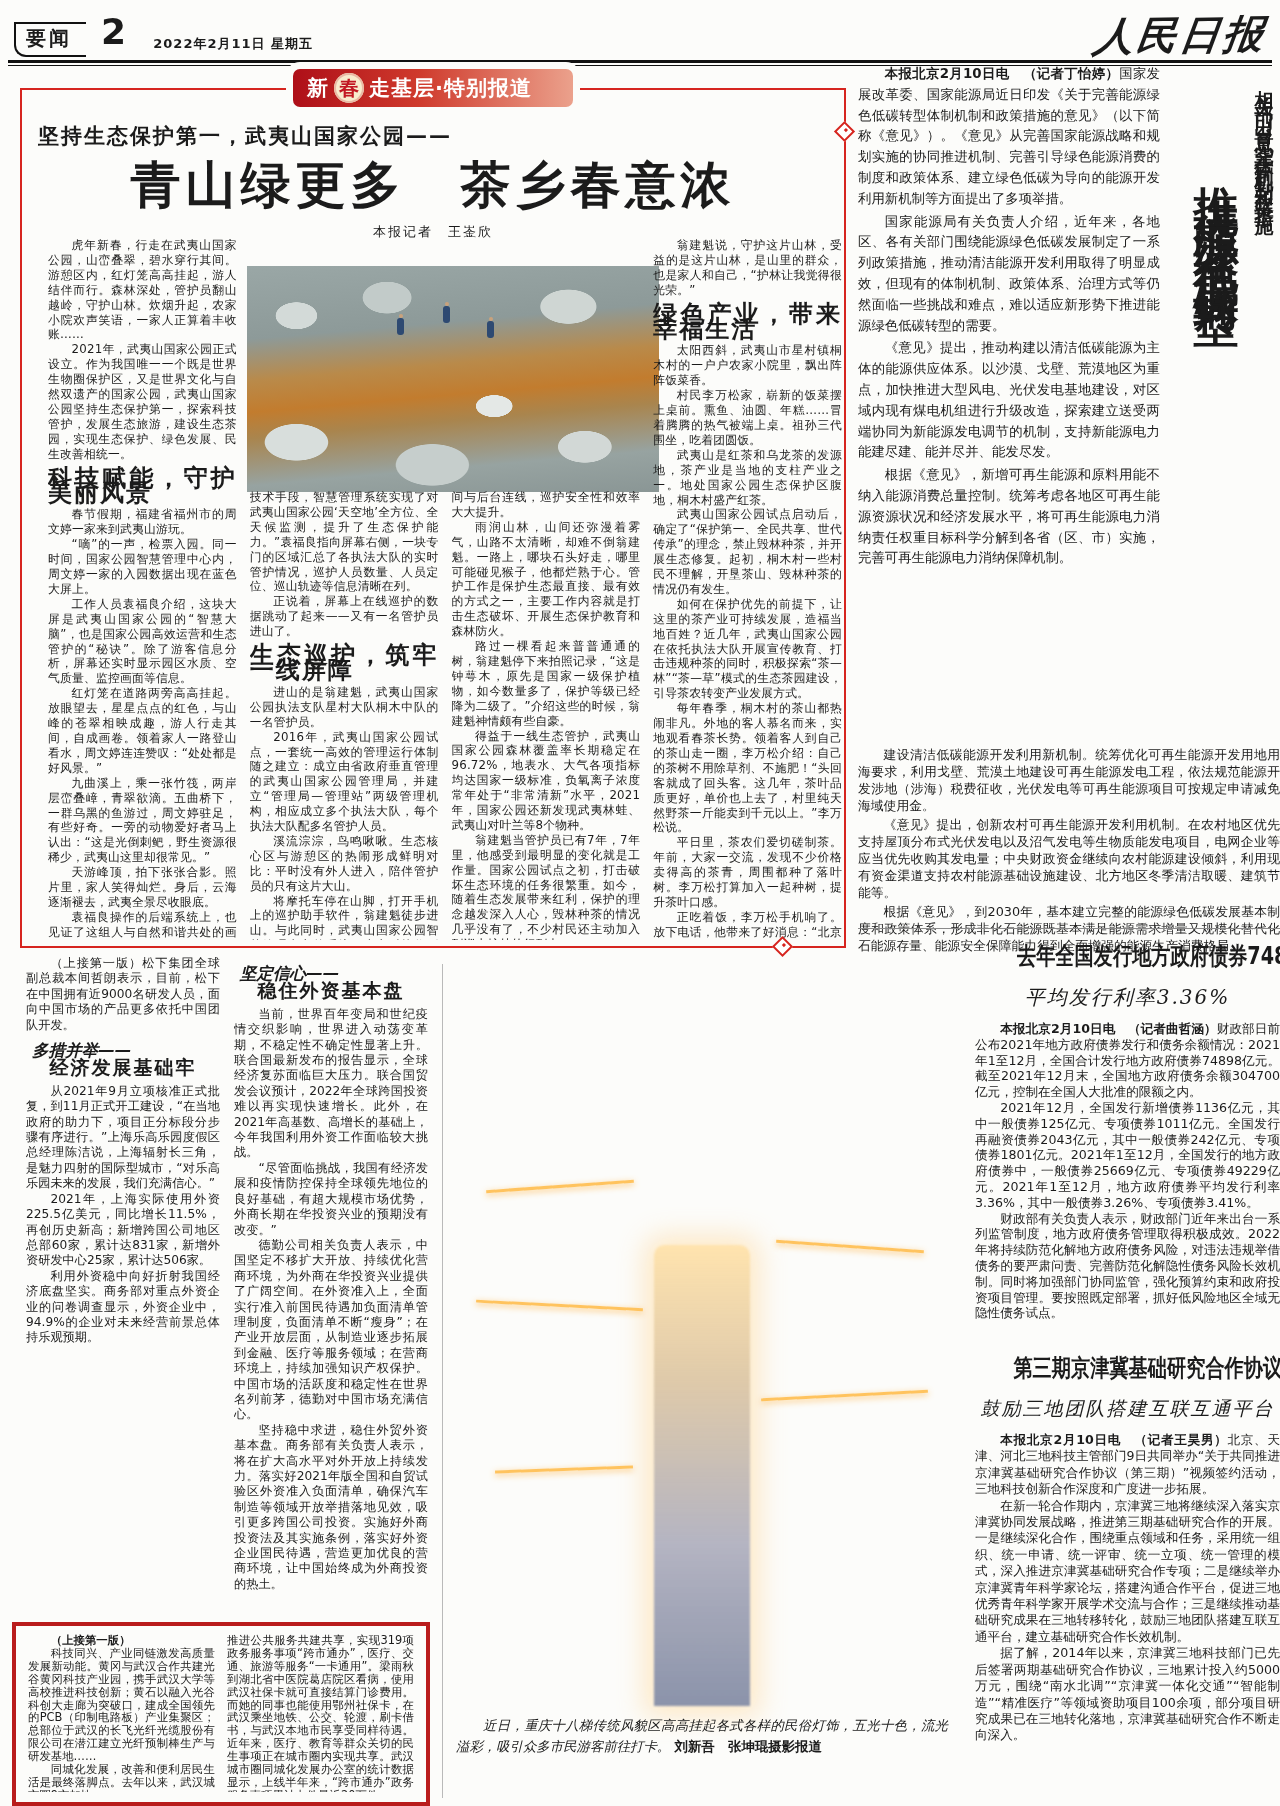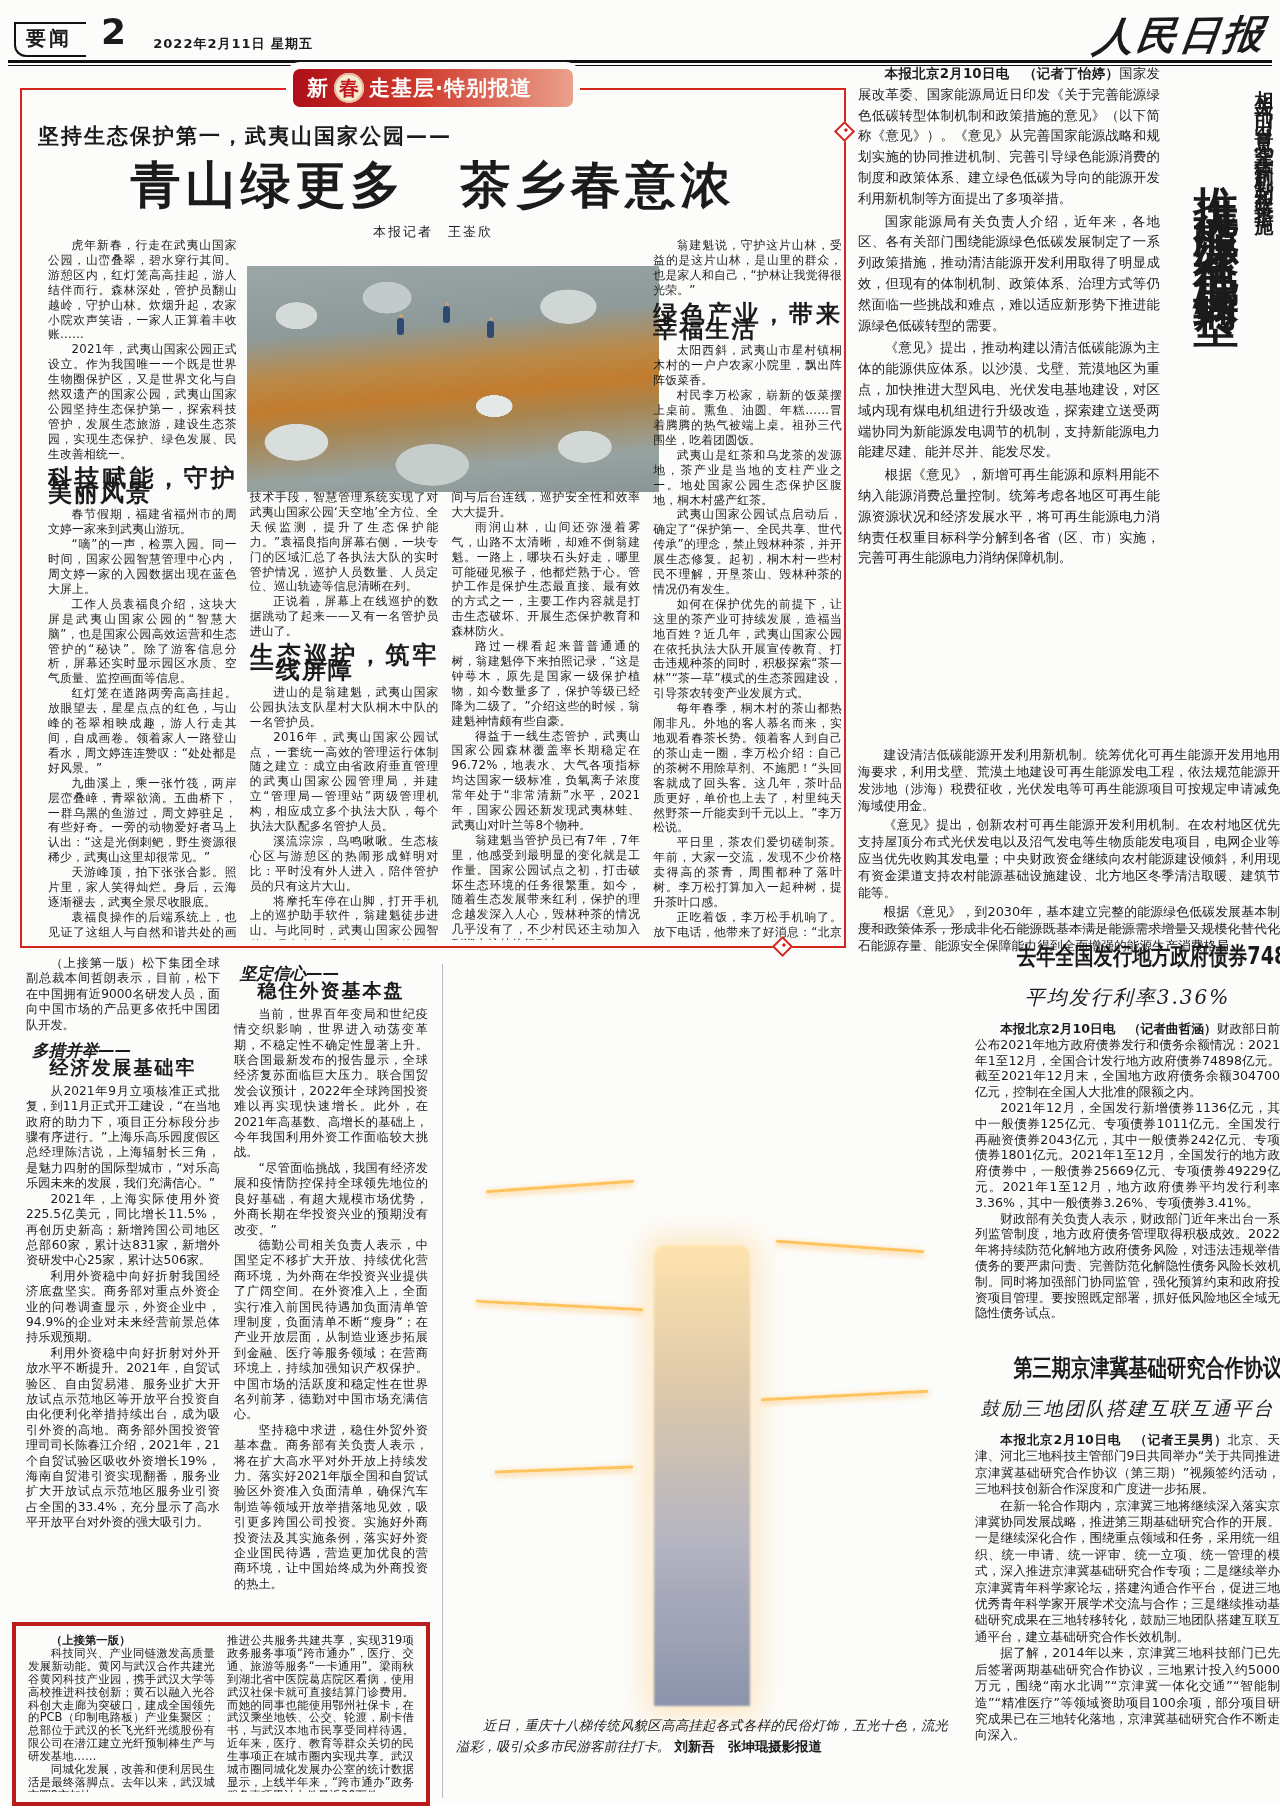--- a/index.html
+++ b/index.html
@@ -223,7 +223,6 @@
     <p class="para">从2021年9月立项核准正式批复，到11月正式开工建设，“在当地政府的助力下，项目正分标段分步骤有序进行。”上海乐高乐园度假区总经理陈洁说，上海辐射长三角，是魅力四射的国际型城市，“对乐高乐园未来的发展，我们充满信心。”</p>
     <p class="para">2021年，上海实际使用外资225.5亿美元，同比增长11.5%，再创历史新高；新增跨国公司地区总部60家，累计达831家，新增外资研发中心25家，累计达506家。</p>
     <p class="para">利用外资稳中向好折射我国经济底盘坚实。商务部对重点外资企业的问卷调查显示，外资企业中，94.9%的企业对未来经营前景总体持乐观预期。</p>
-    <p class="para">利用外资稳中向好折射对外开放水平不断提升。2021年，自贸试验区、自由贸易港、服务业扩大开放试点示范地区等开放平台投资自由化便利化举措持续出台，成为吸引外资的高地。商务部外国投资管理司司长陈春江介绍，2021年，21个自贸试验区吸收外资增长19%，海南自贸港引资实现翻番，服务业扩大开放试点示范地区服务业引资占全国的33.4%，充分显示了高水平开放平台对外资的强大吸引力。</p>
   </div>
   <div class="ecol jt">
     <div class="sub-lead">坚定信心——</div>

